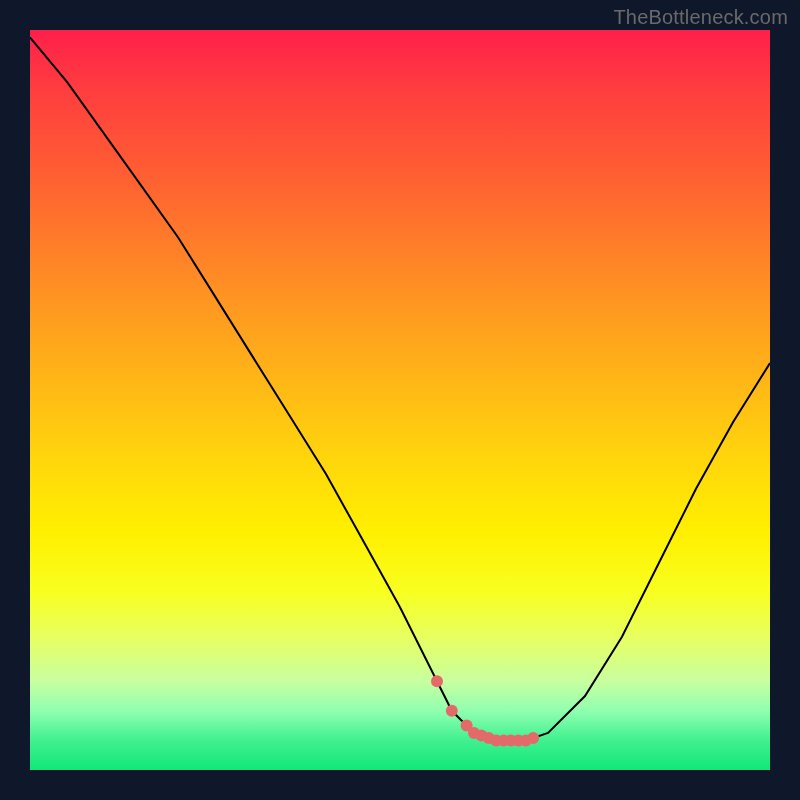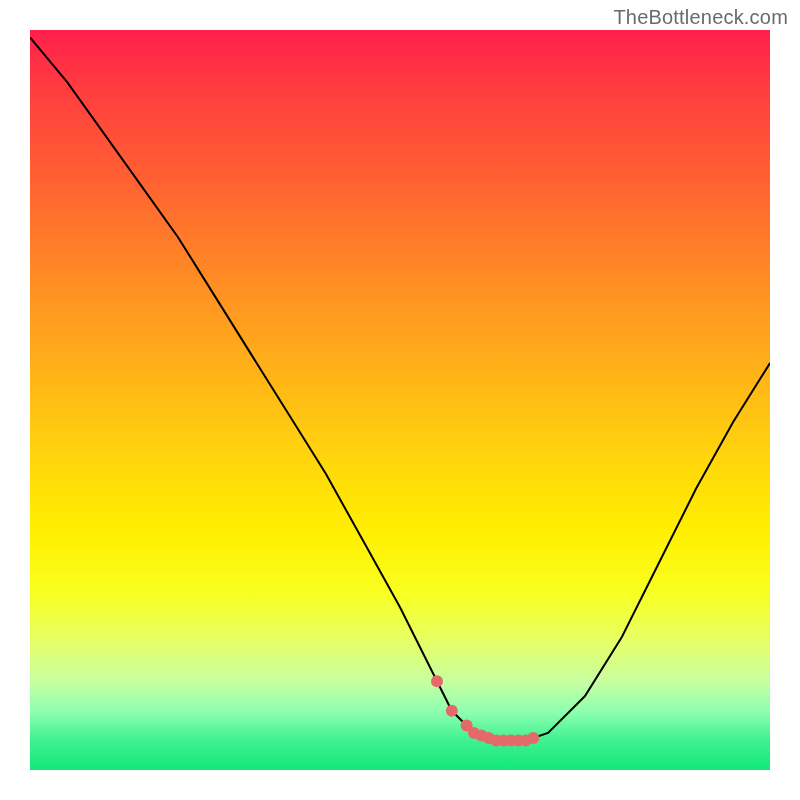--- a/index.html
+++ b/index.html
@@ -14,7 +14,7 @@
     position: relative;
     width: 800px;
     height: 800px;
-    background: #ffffff;
+    background: #0f172a;
   }
   .plot {
     position: absolute;

